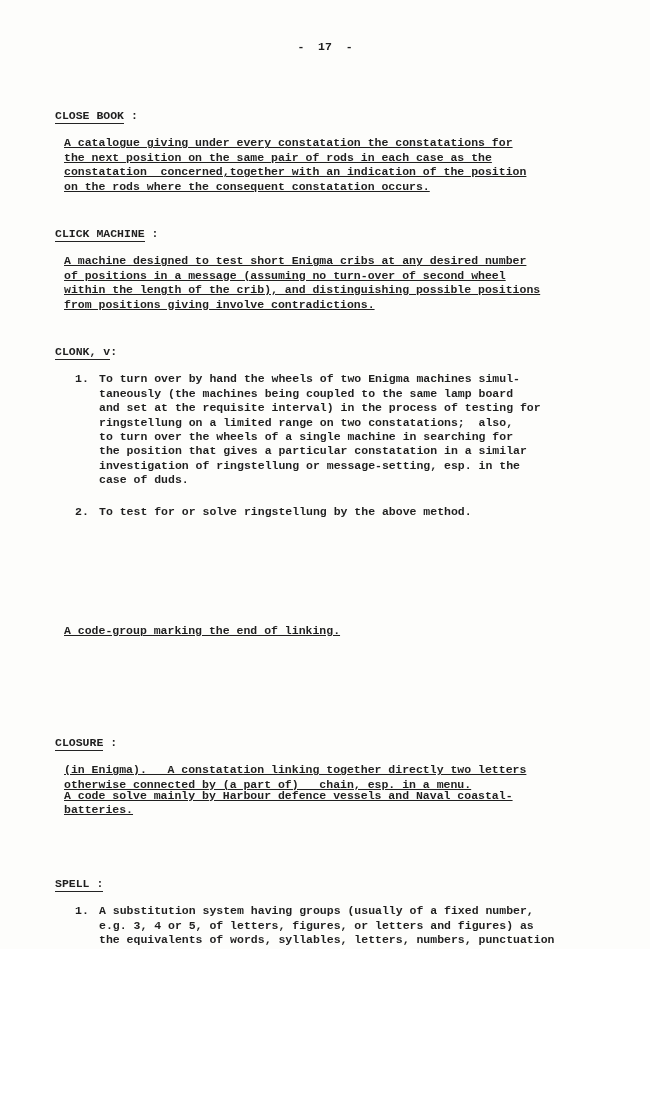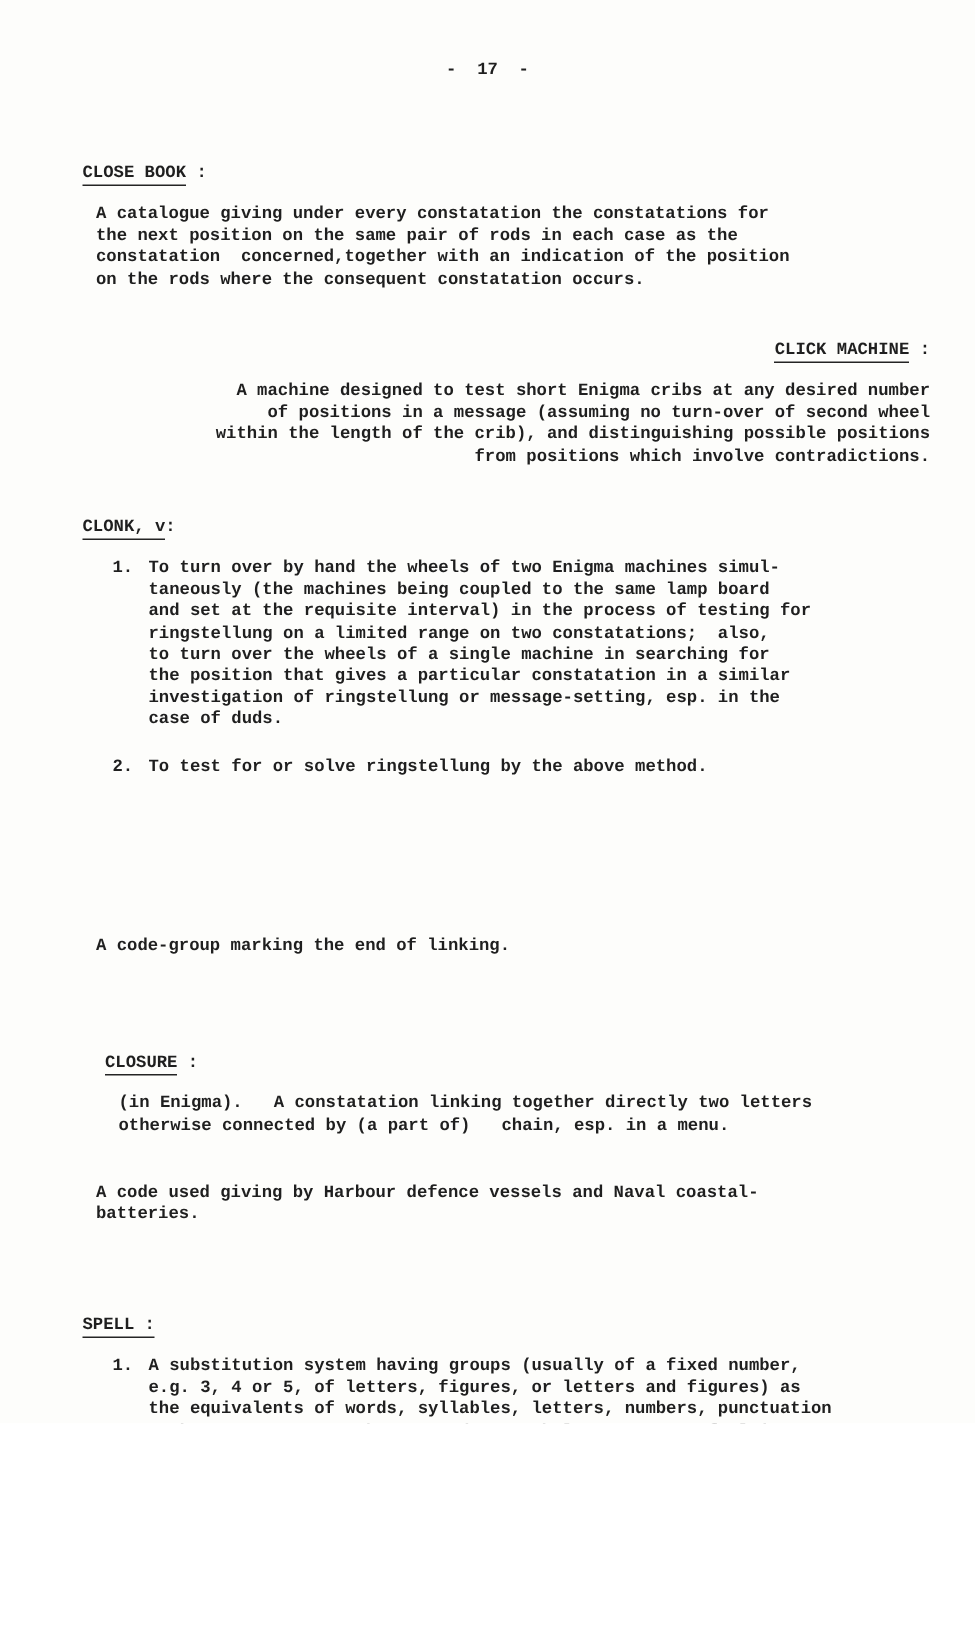--- a/index.html
+++ b/index.html
@@ -52,6 +52,7 @@
   .entry-body {
     margin-left: 9px;
     white-space: pre;
+    text-decoration: underline;
   }
   .list-item {
     display: flex;

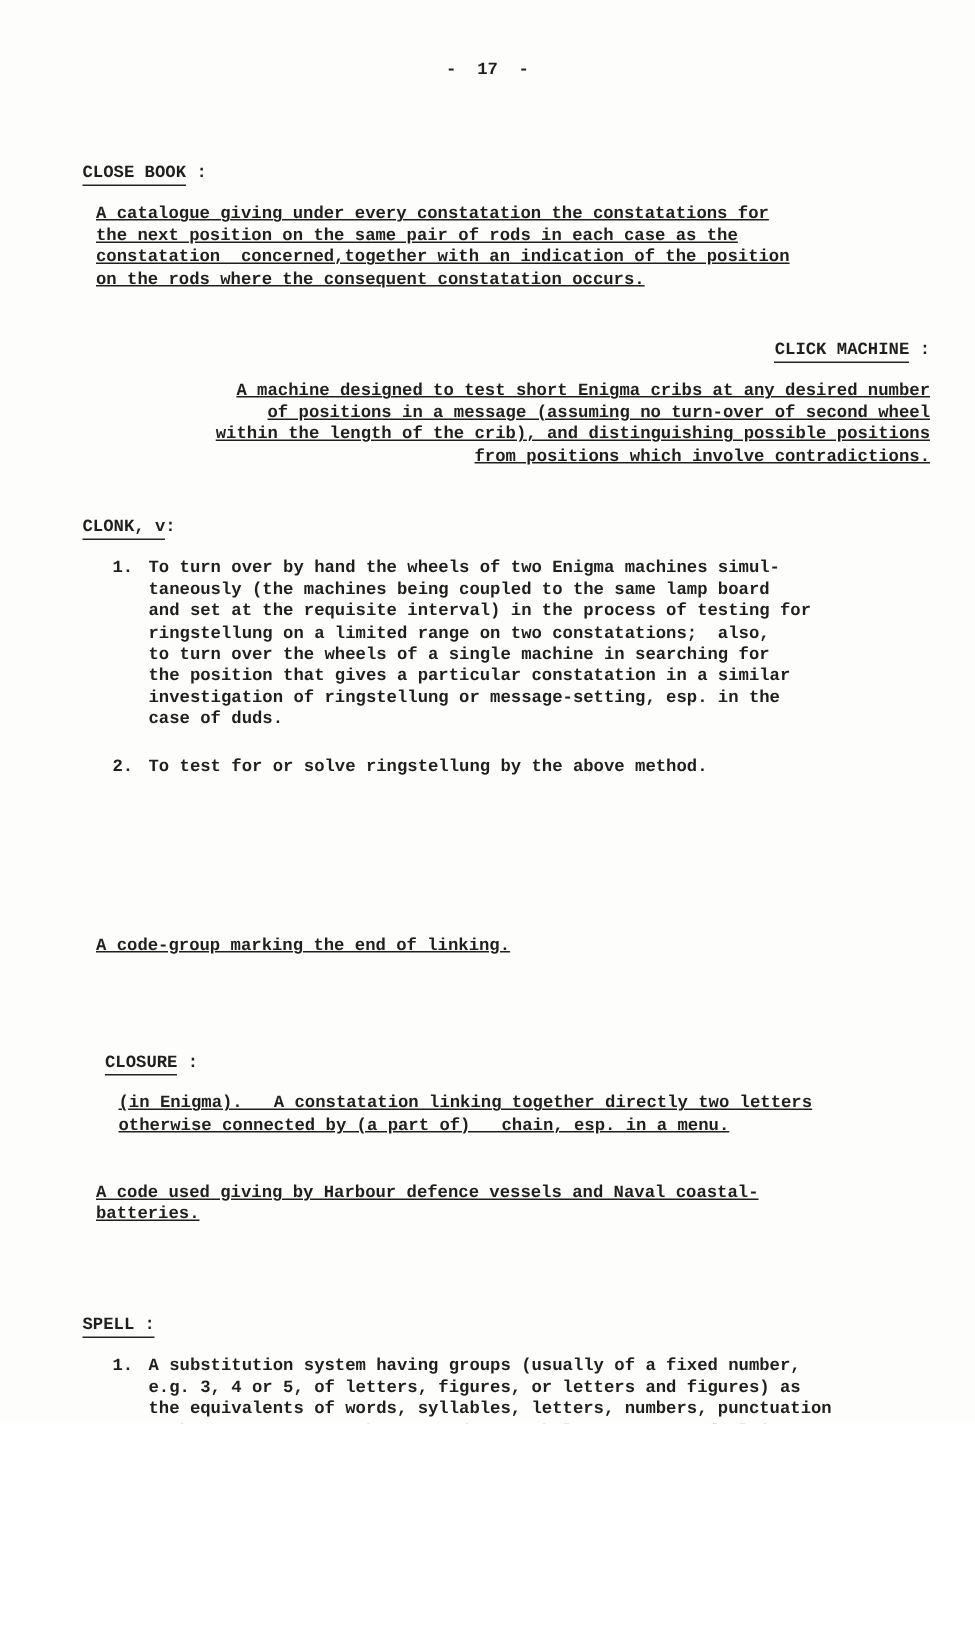--- a/index.html
+++ b/index.html
@@ -34,7 +34,7 @@
     width: 565px;
   }
   .e0 { top: 109px; }
-  .e1 { top: 227px; text-align: right; }
+  .e1 { top: 227px; }
   .e2 { top: 345px; }
   .e3 { top: 546px; }
   .e4 { top: 624px; }

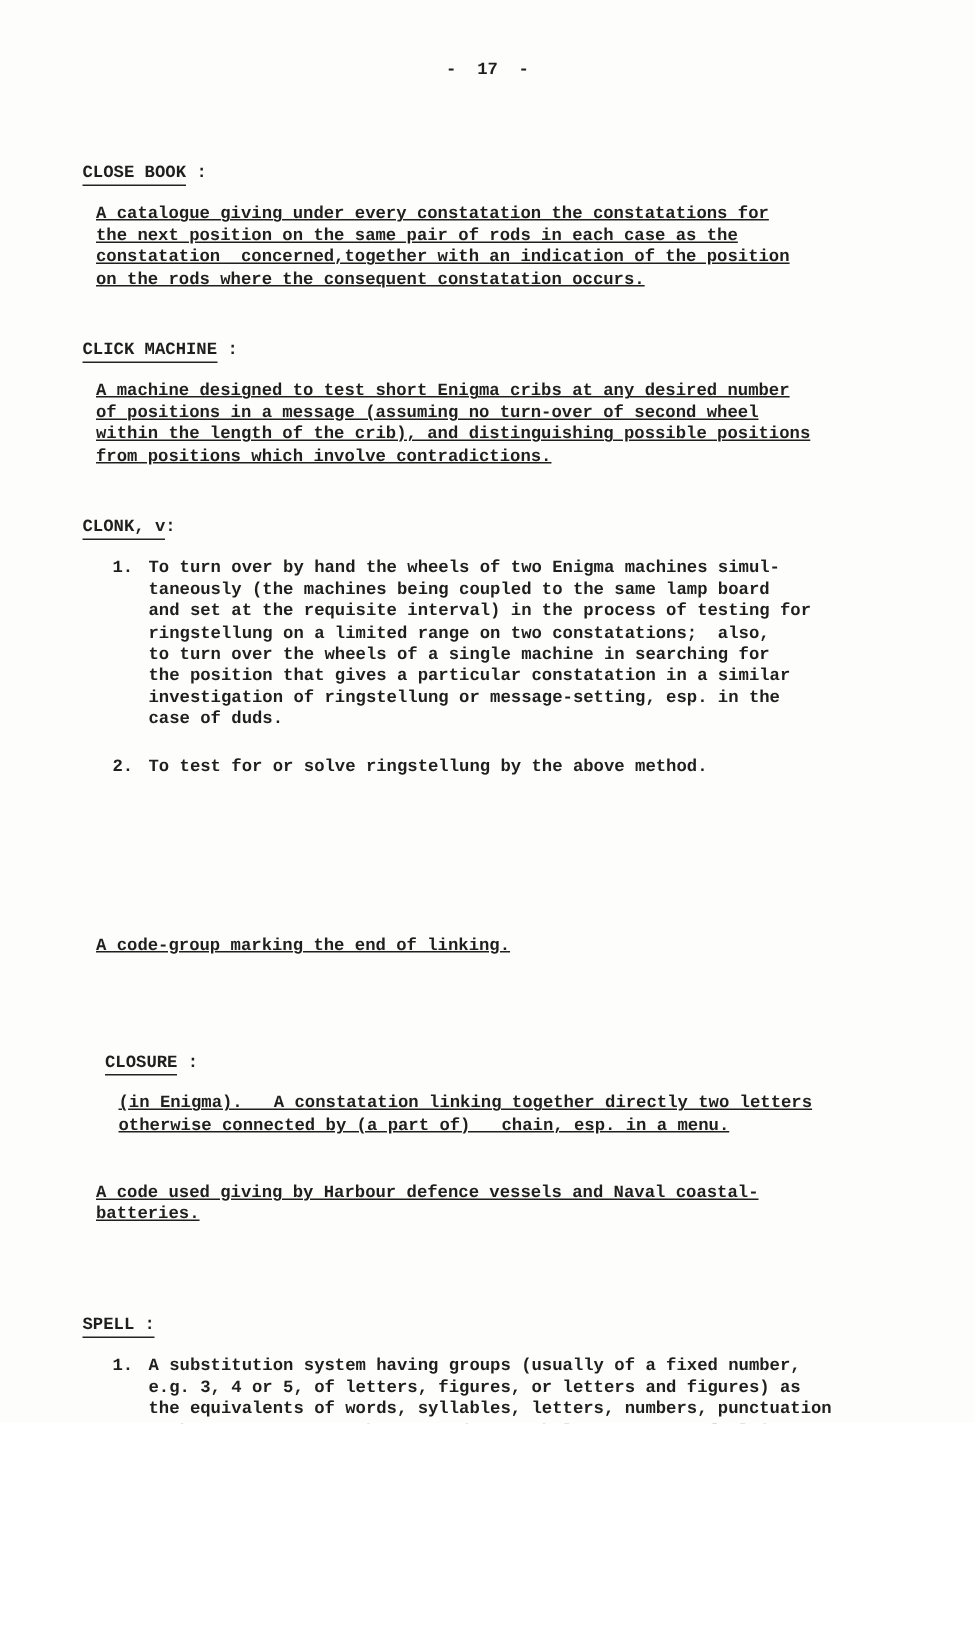--- a/index.html
+++ b/index.html
@@ -92,7 +92,7 @@
     <div class="entry-body">A machine designed to test short Enigma cribs at any desired number
 of positions in a message (assuming no turn-over of second wheel
 within the length of the crib), and distinguishing possible positions
-from positions which involve contradictions.</div>
+from positions giving involve contradictions.</div>
   </div>
 
   <div class="entry e2">

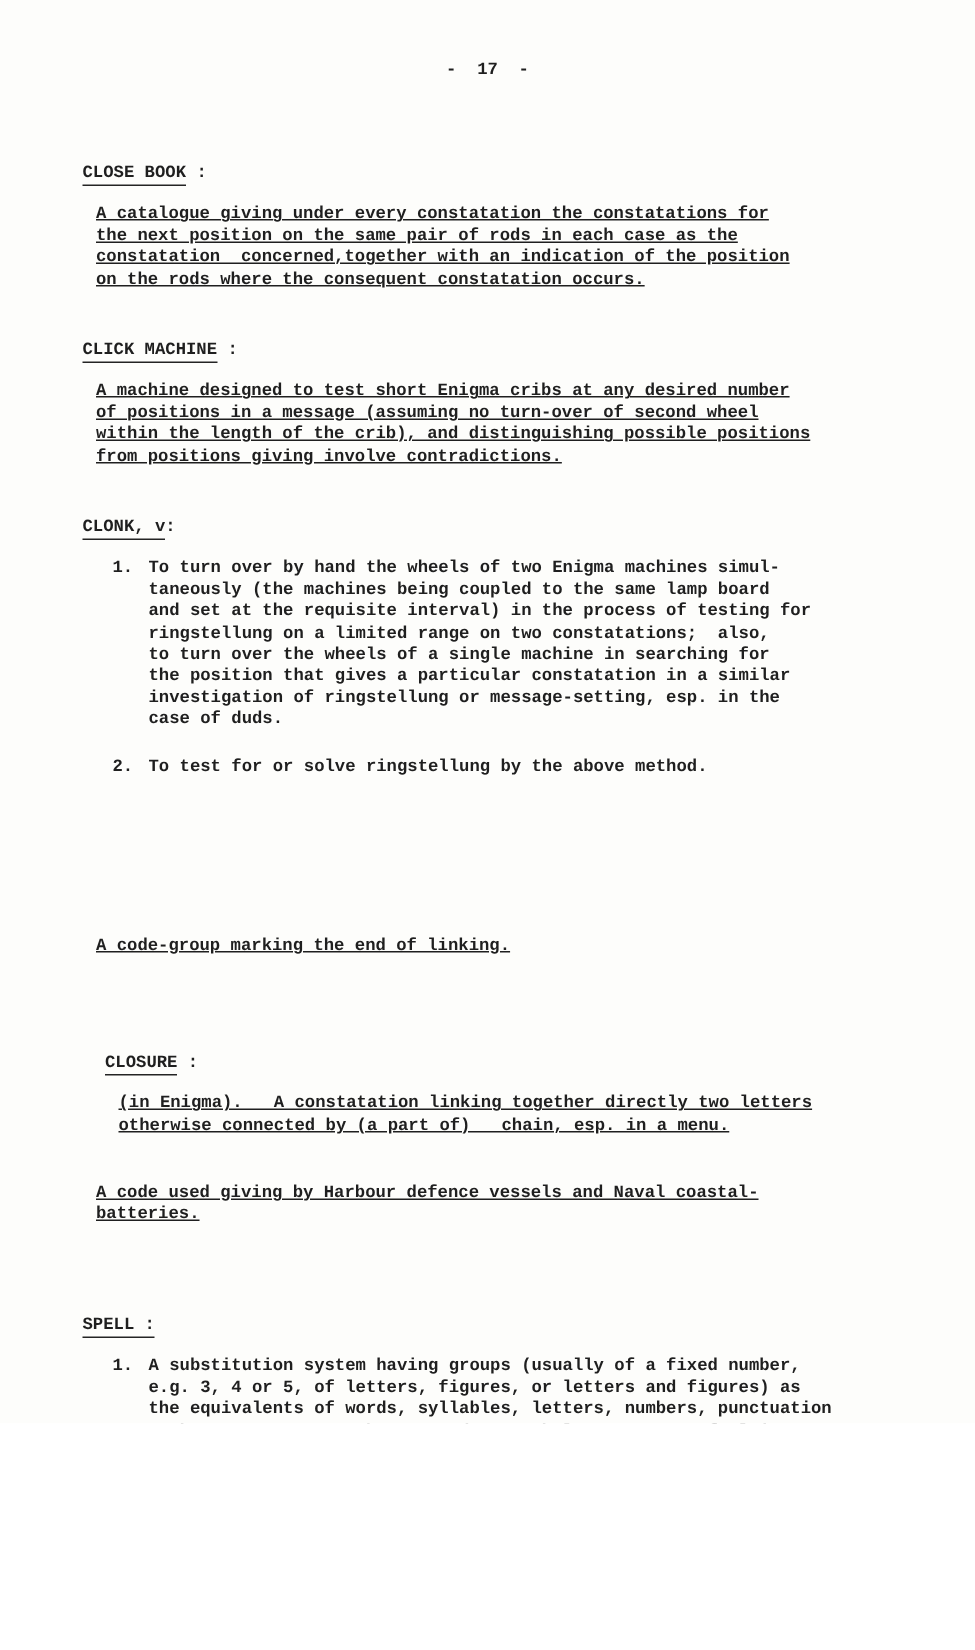--- a/index.html
+++ b/index.html
@@ -38,7 +38,7 @@
   .e2 { top: 345px; }
   .e3 { top: 546px; }
   .e4 { top: 624px; }
-  .e5 { top: 702px; margin-left: 15px; }
+  .e5 { top: 736px; }
   .e6 { top: 789px; }
   .e7 { top: 877px; }
   .term-line {

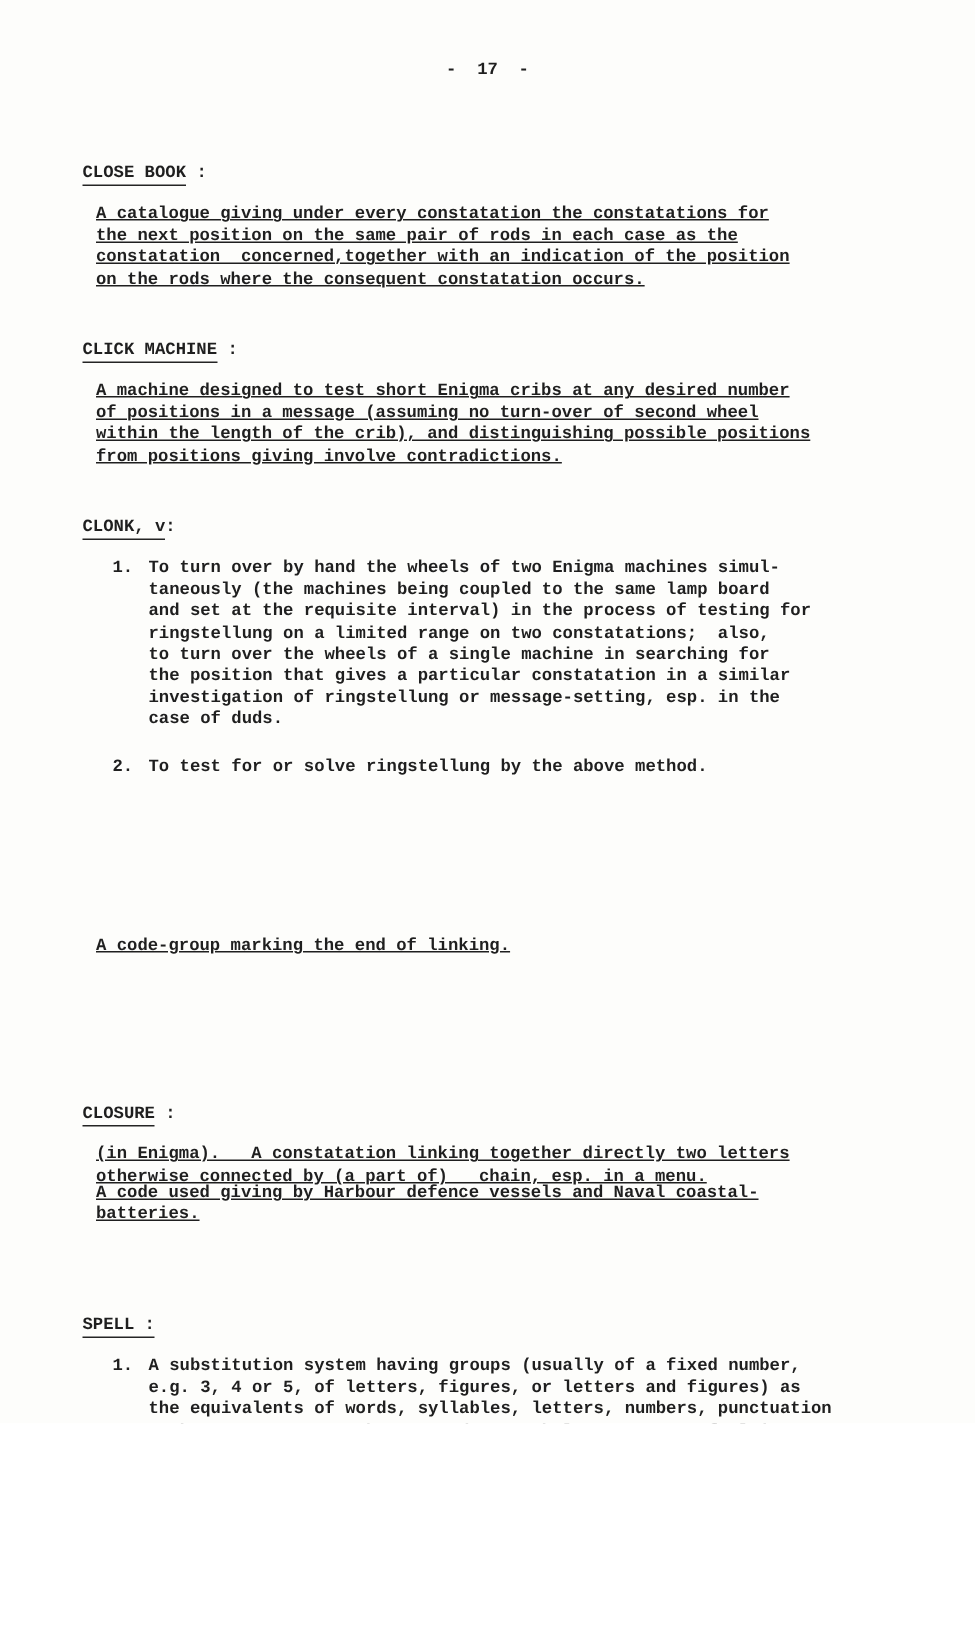--- a/index.html
+++ b/index.html
@@ -126,7 +126,7 @@
   </div>
 
   <div class="entry e6">
-    <div class="entry-body">A code used giving by Harbour defence vessels and Naval coastal-
+    <div class="entry-body">A code solve mainly by Harbour defence vessels and Naval coastal-
 batteries.</div>
   </div>
 

